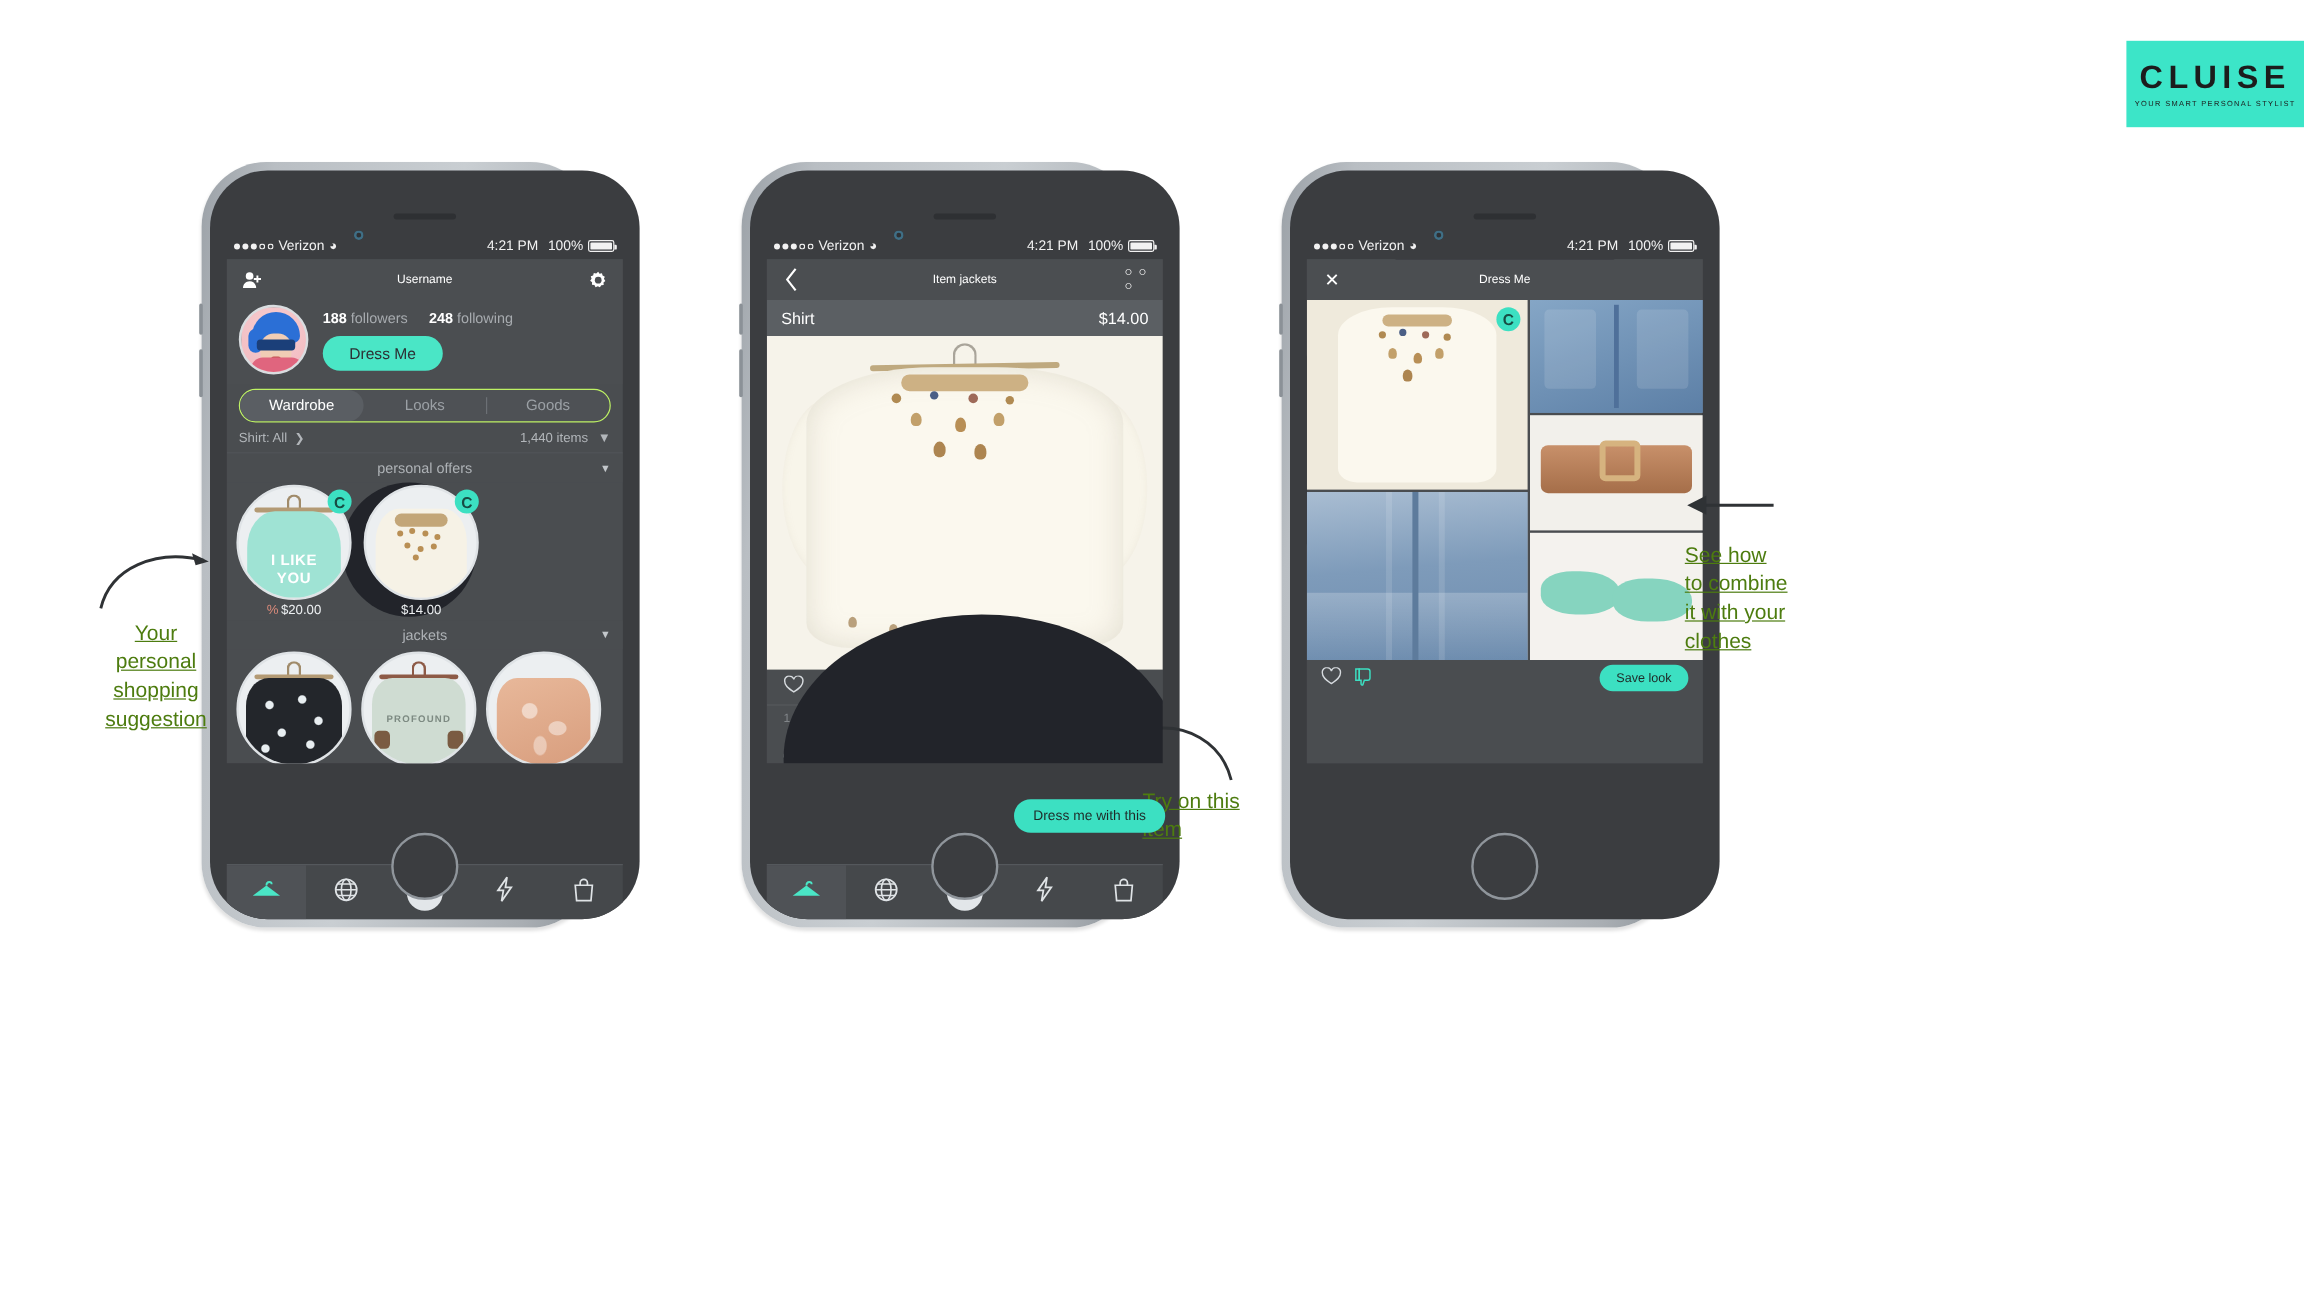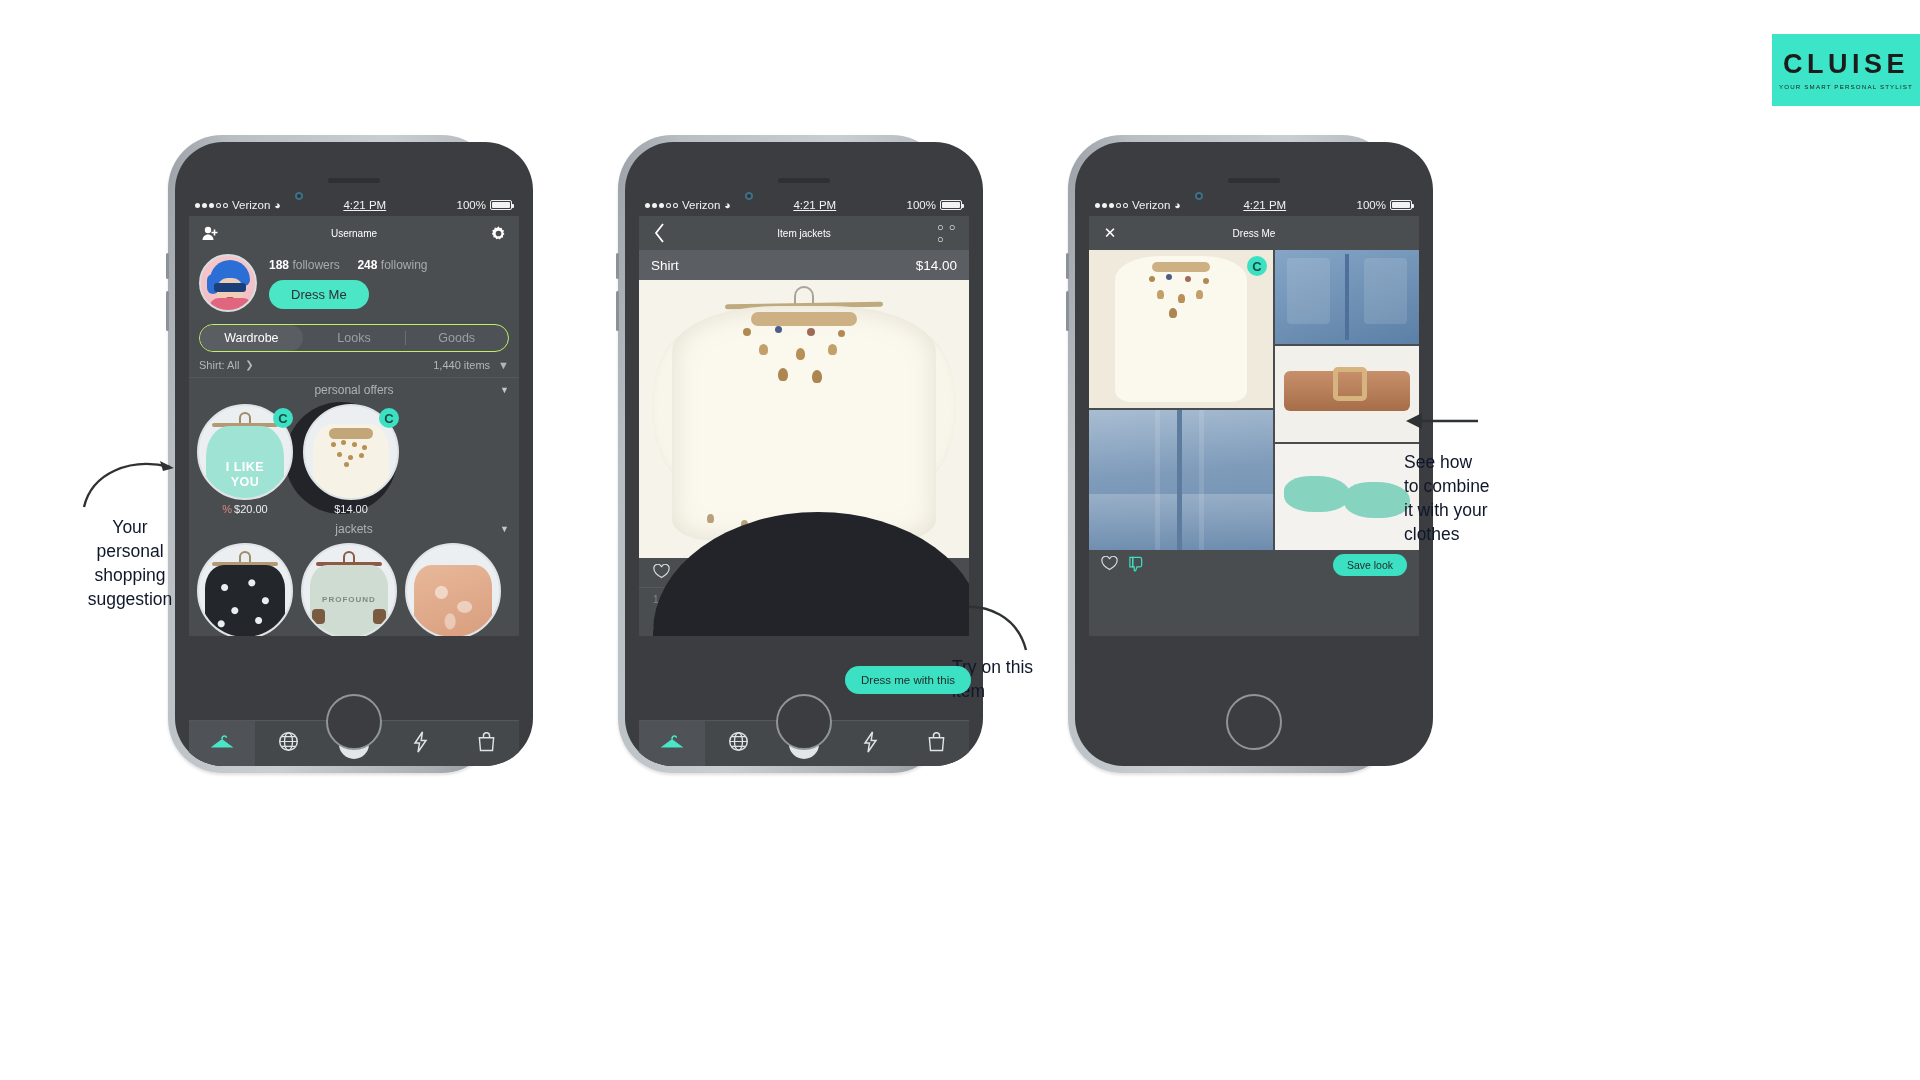--- a/index.html
+++ b/index.html
@@ -79,7 +79,7 @@
   .dots i.off { background: transparent; box-shadow: inset 0 0 0 1px #f2f2f2; }
   .sb-carrier { font-size: 11.5px; }
   .wifi { font-size: 11px; }
-  .sb-center { flex: 1; text-align: center; font-size: 11.5px; padding-right: 8px; text-decoration: underline; }
+  .sb-center { flex: 1; text-align: right; font-size: 11.5px; padding-right: 8px; }
   .sb-right { display: flex; align-items: center; gap: 4px; padding-right: 7px; }
   .batt {
     width: 22px; height: 10px; border: 1px solid #f2f2f2; border-radius: 2px;

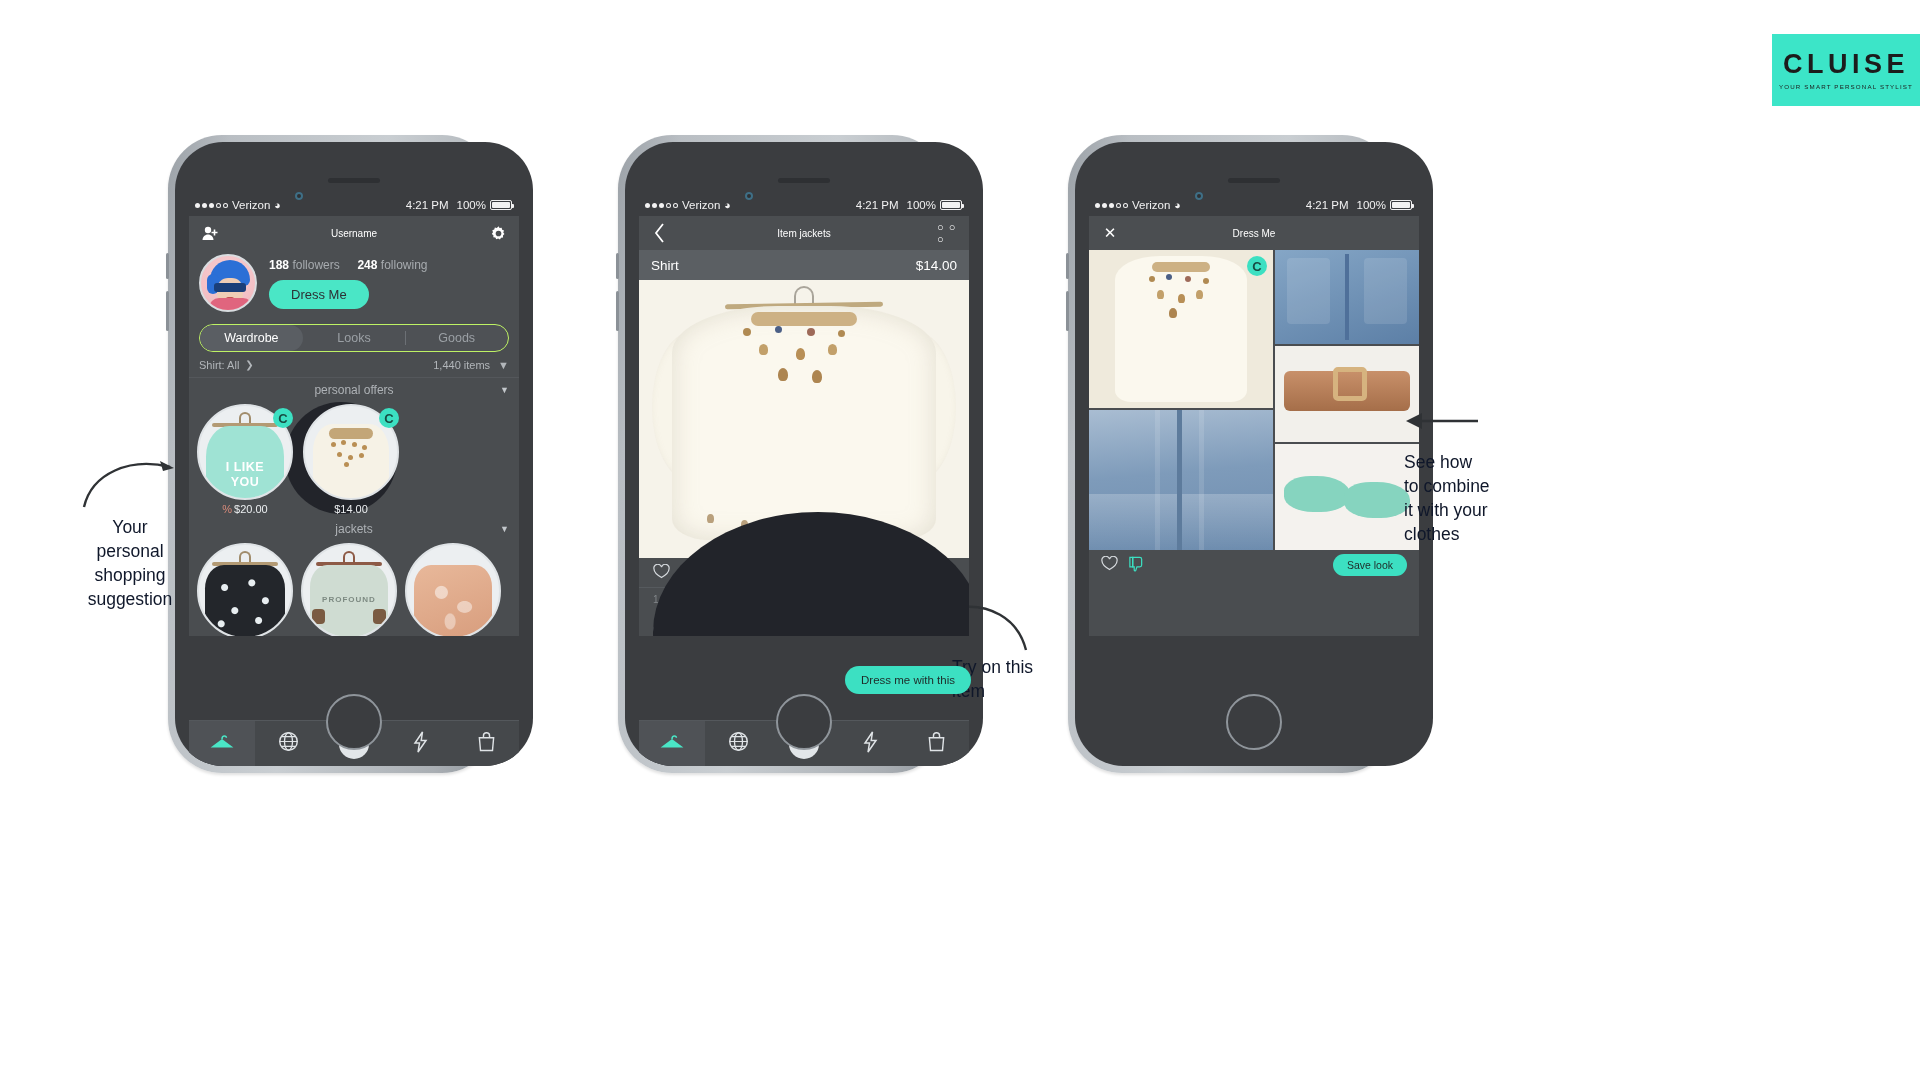--- a/index.html
+++ b/index.html
@@ -429,7 +429,7 @@
 
   
   .anno {
-    position: absolute; color: #0f172a; font-size: 17.5px; line-height: 24px;
+    position: absolute; color: #4d7c0f; font-size: 17.5px; line-height: 24px; text-decoration: underline;
   }
   .arrow { position: absolute; }
   .arrow svg { display:block; overflow: visible; }

